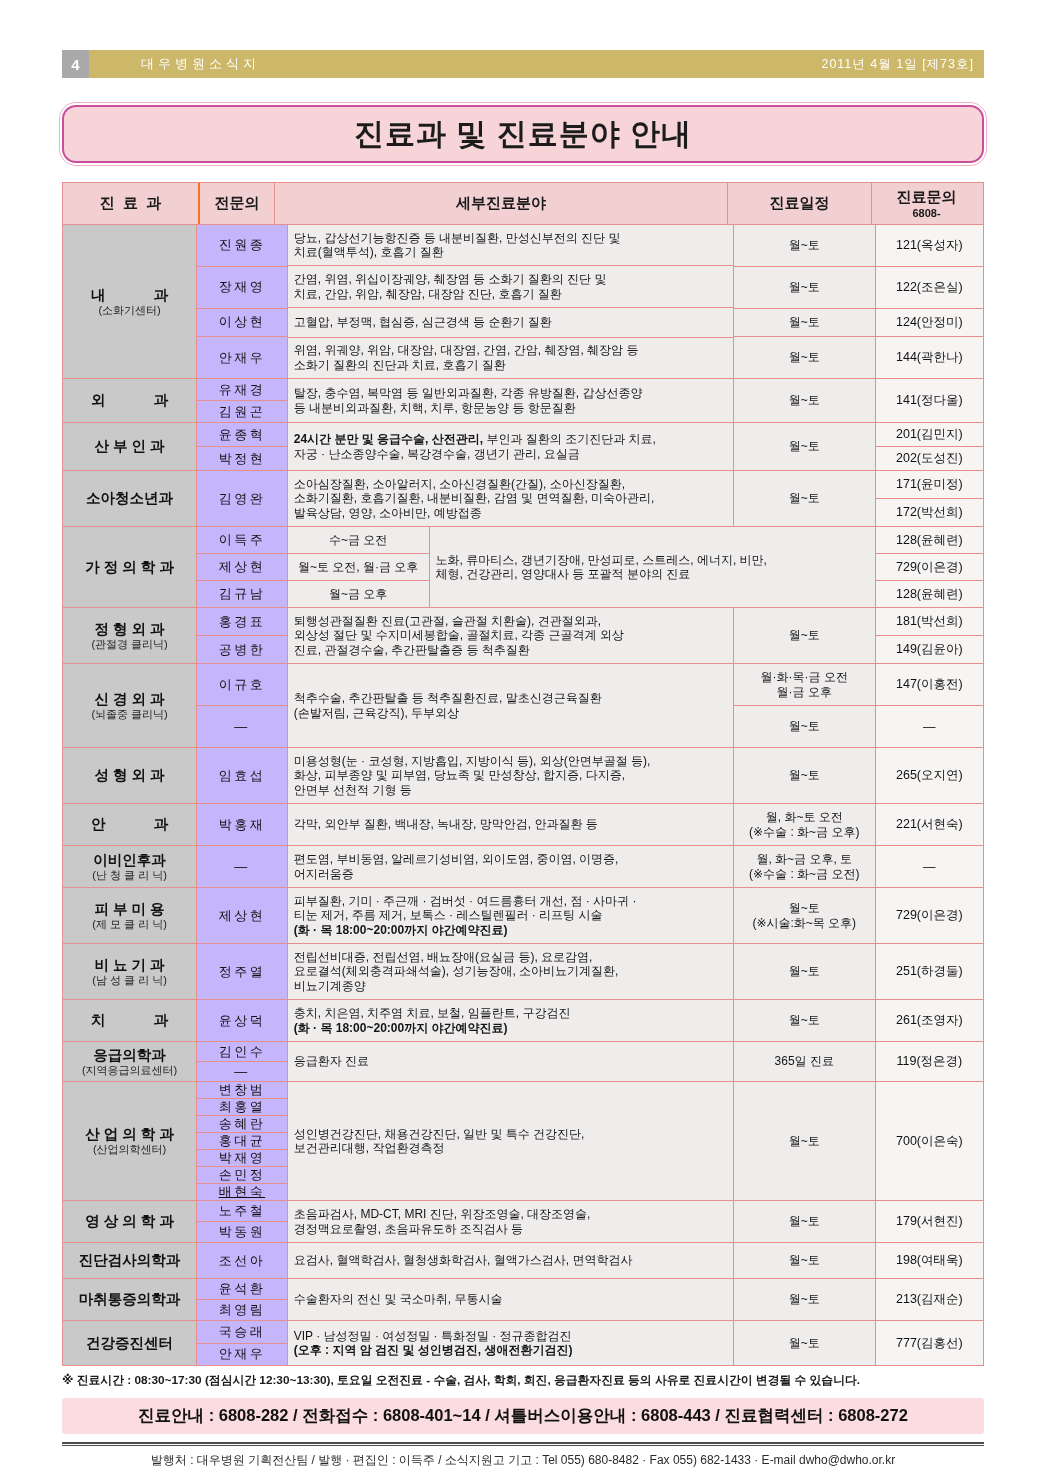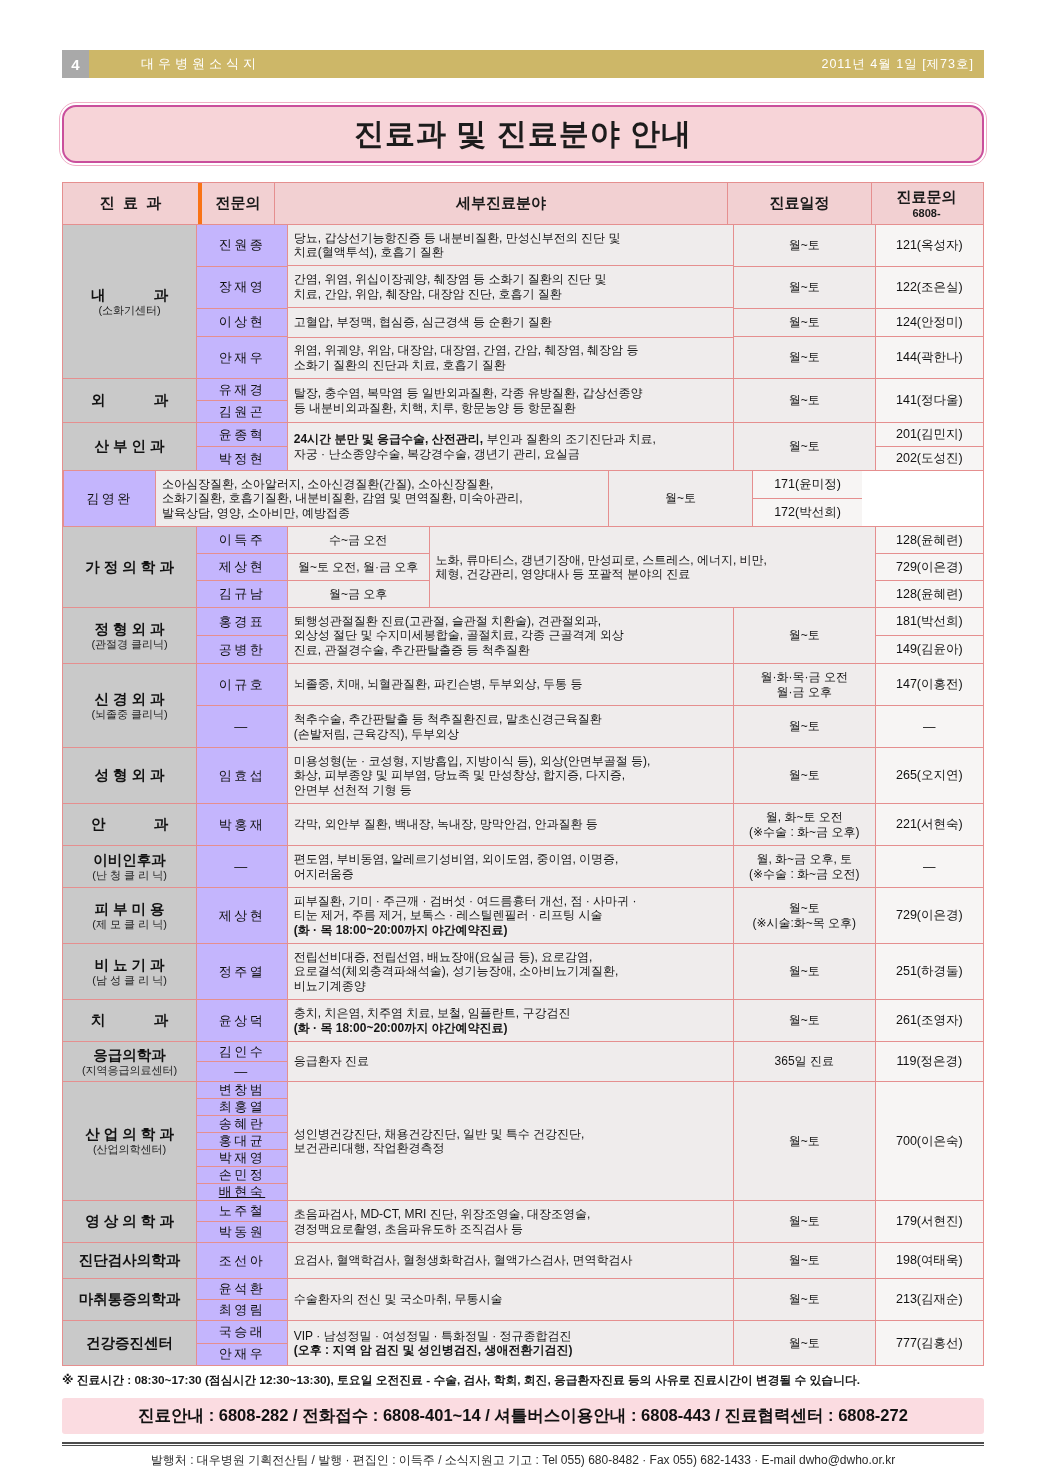--- a/index.html
+++ b/index.html
@@ -28,7 +28,7 @@
   .thead .hc { display:flex; flex-direction:column; align-items:center; justify-content:center;
                font-weight:bold; font-size:15px; }
   .hc.h-dept { width:135px; white-space:pre-wrap; }
-  .hc.h-doc { width:76px; border-left:4px solid #f97316; }
+  .hc.h-doc { width:76px; border-left:2px solid #f97316; }
   .hc.h-det { width:453px; border-left:1px solid #e58f8f; }
   .hc.h-sch { width:144px; border-left:1px solid #e58f8f; }
   .hc.h-con { width:110px; border-left:1px solid #e58f8f; }

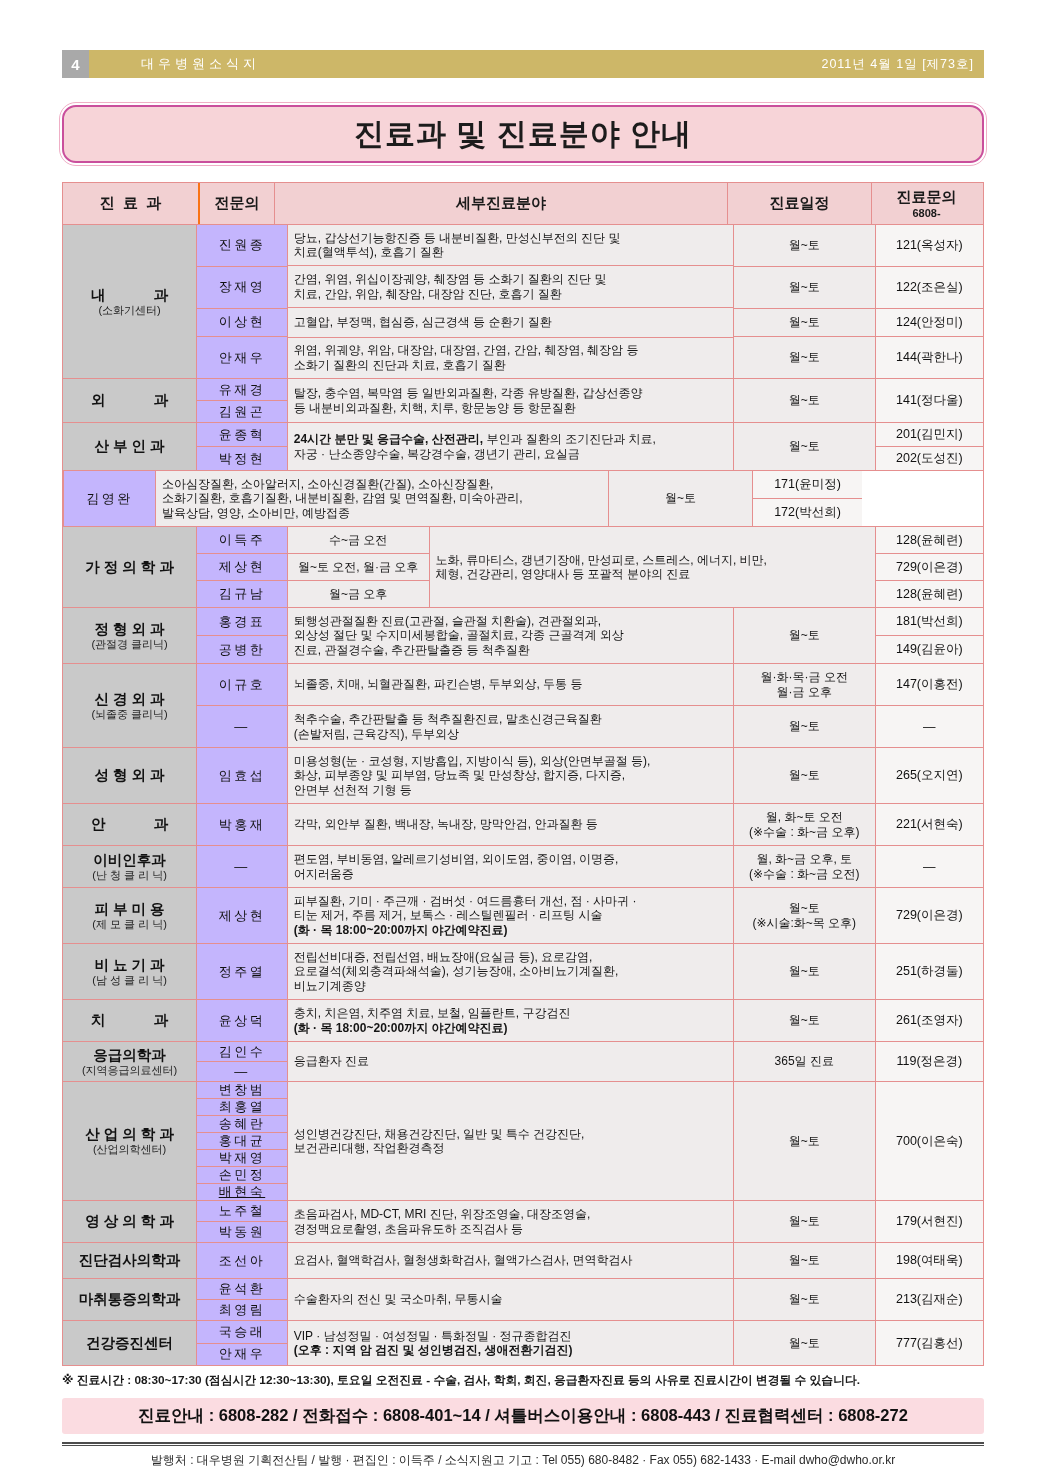--- a/index.html
+++ b/index.html
@@ -169,6 +169,9 @@
             </div>
           </div>
           <div class="grp" style="height: 56px;">
+            <div class="dept-cell">
+              <div class="dept-name">소아청소년과</div>
+            </div>
             <div class="col doctors">
               <div class="cell doctor-cell" style="flex-grow: 1;">김영완</div>
             </div>

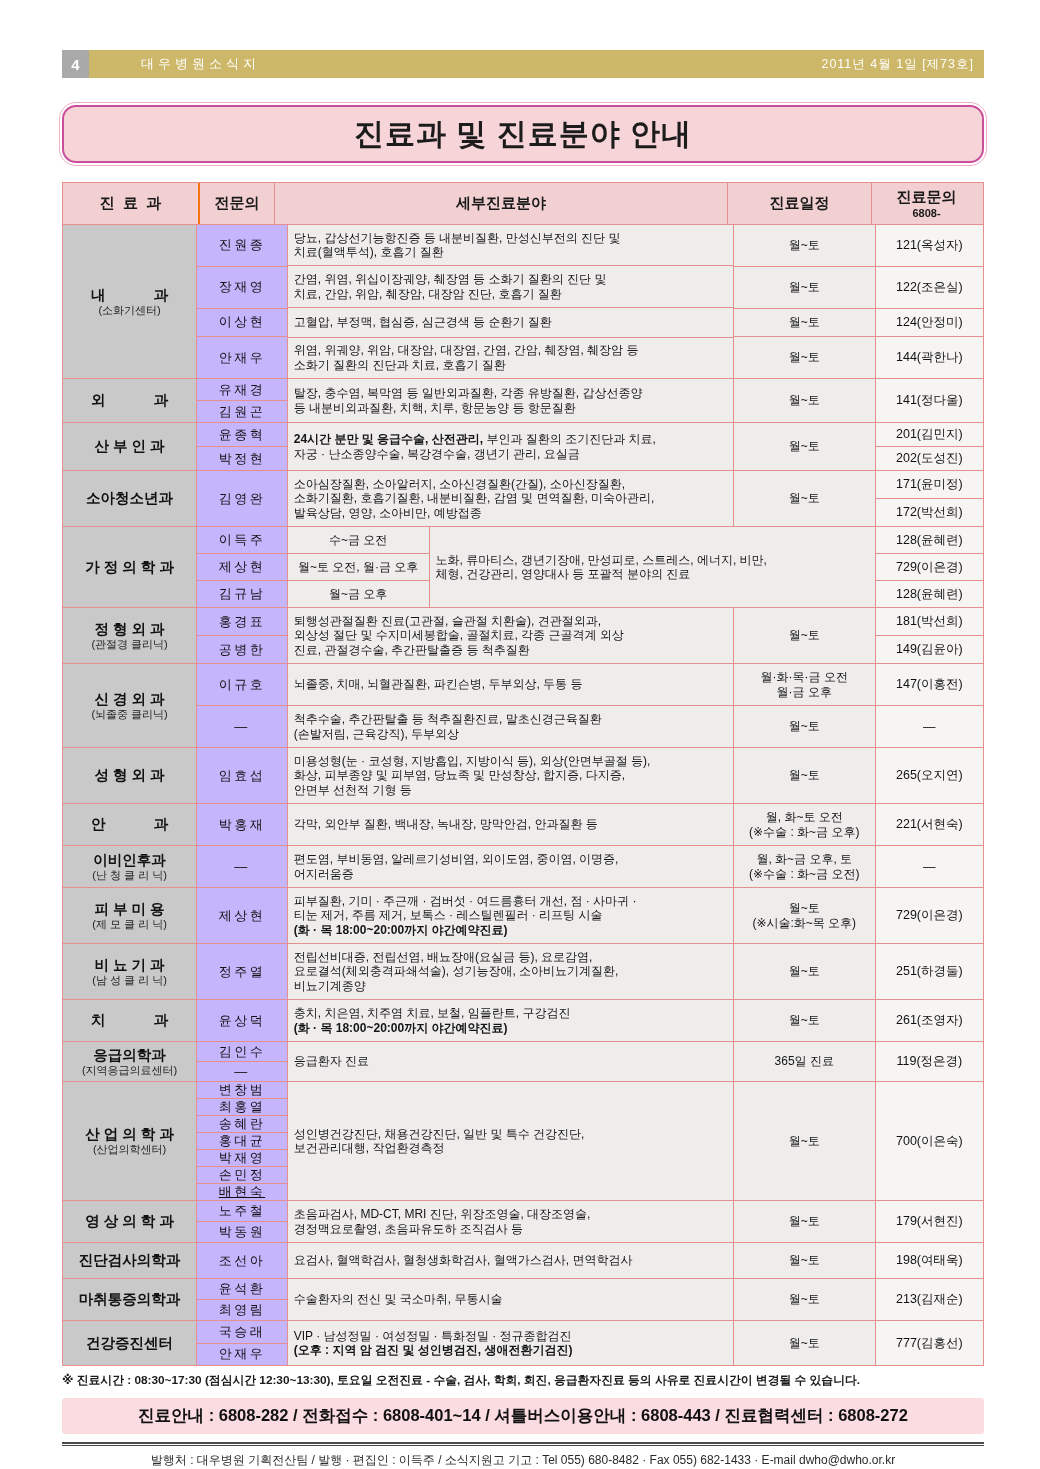--- a/index.html
+++ b/index.html
@@ -244,7 +244,6 @@
               <div class="cell doctor-cell" style="flex-grow: 1;">—</div>
             </div>
             <div class="col details">
-              <div class="cell detail-cell" style="flex-grow: 1;">뇌졸중, 치매, 뇌혈관질환, 파킨슨병, 두부외상, 두통 등</div>
               <div class="cell detail-cell" style="flex-grow: 1;">척추수술, 추간판탈출 등 척추질환진료, 말초신경근육질환
 (손발저림, 근육강직), 두부외상</div>
             </div>

